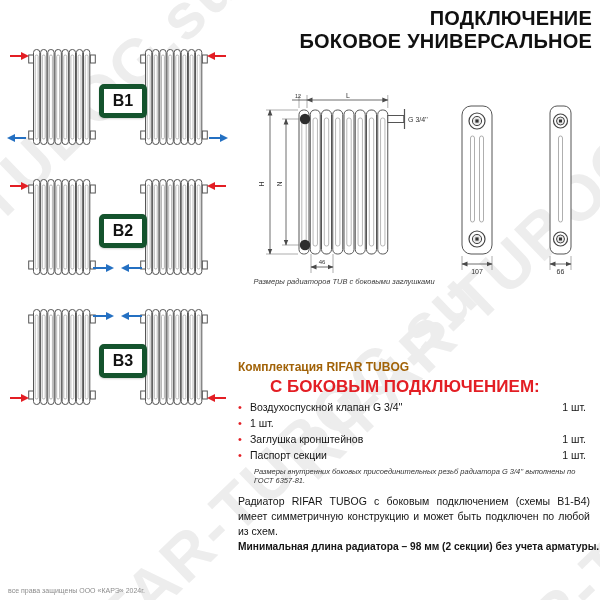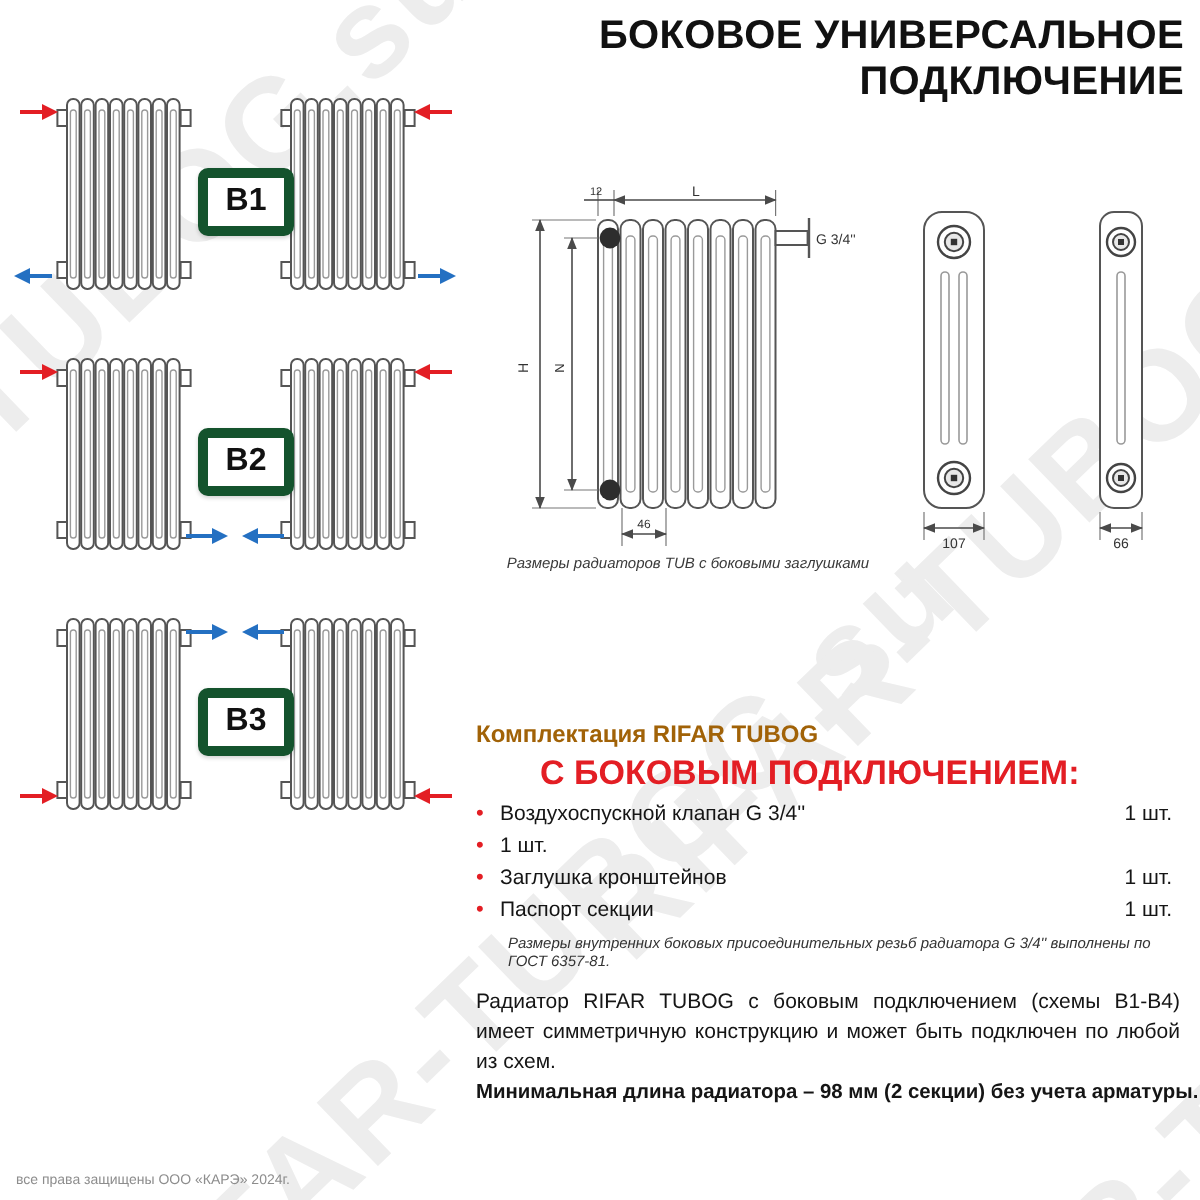--- a/index.html
+++ b/index.html
@@ -112,8 +112,8 @@
   <div class="content">
 
     <div class="title">
+      <div>ПОДКЛЮЧЕНИЕ</div>
       <div>БОКОВОЕ УНИВЕРСАЛЬНОЕ</div>
-      <div>ПОДКЛЮЧЕНИЕ</div>
     </div>
 
     <div class="scheme" style="top:47px;">

